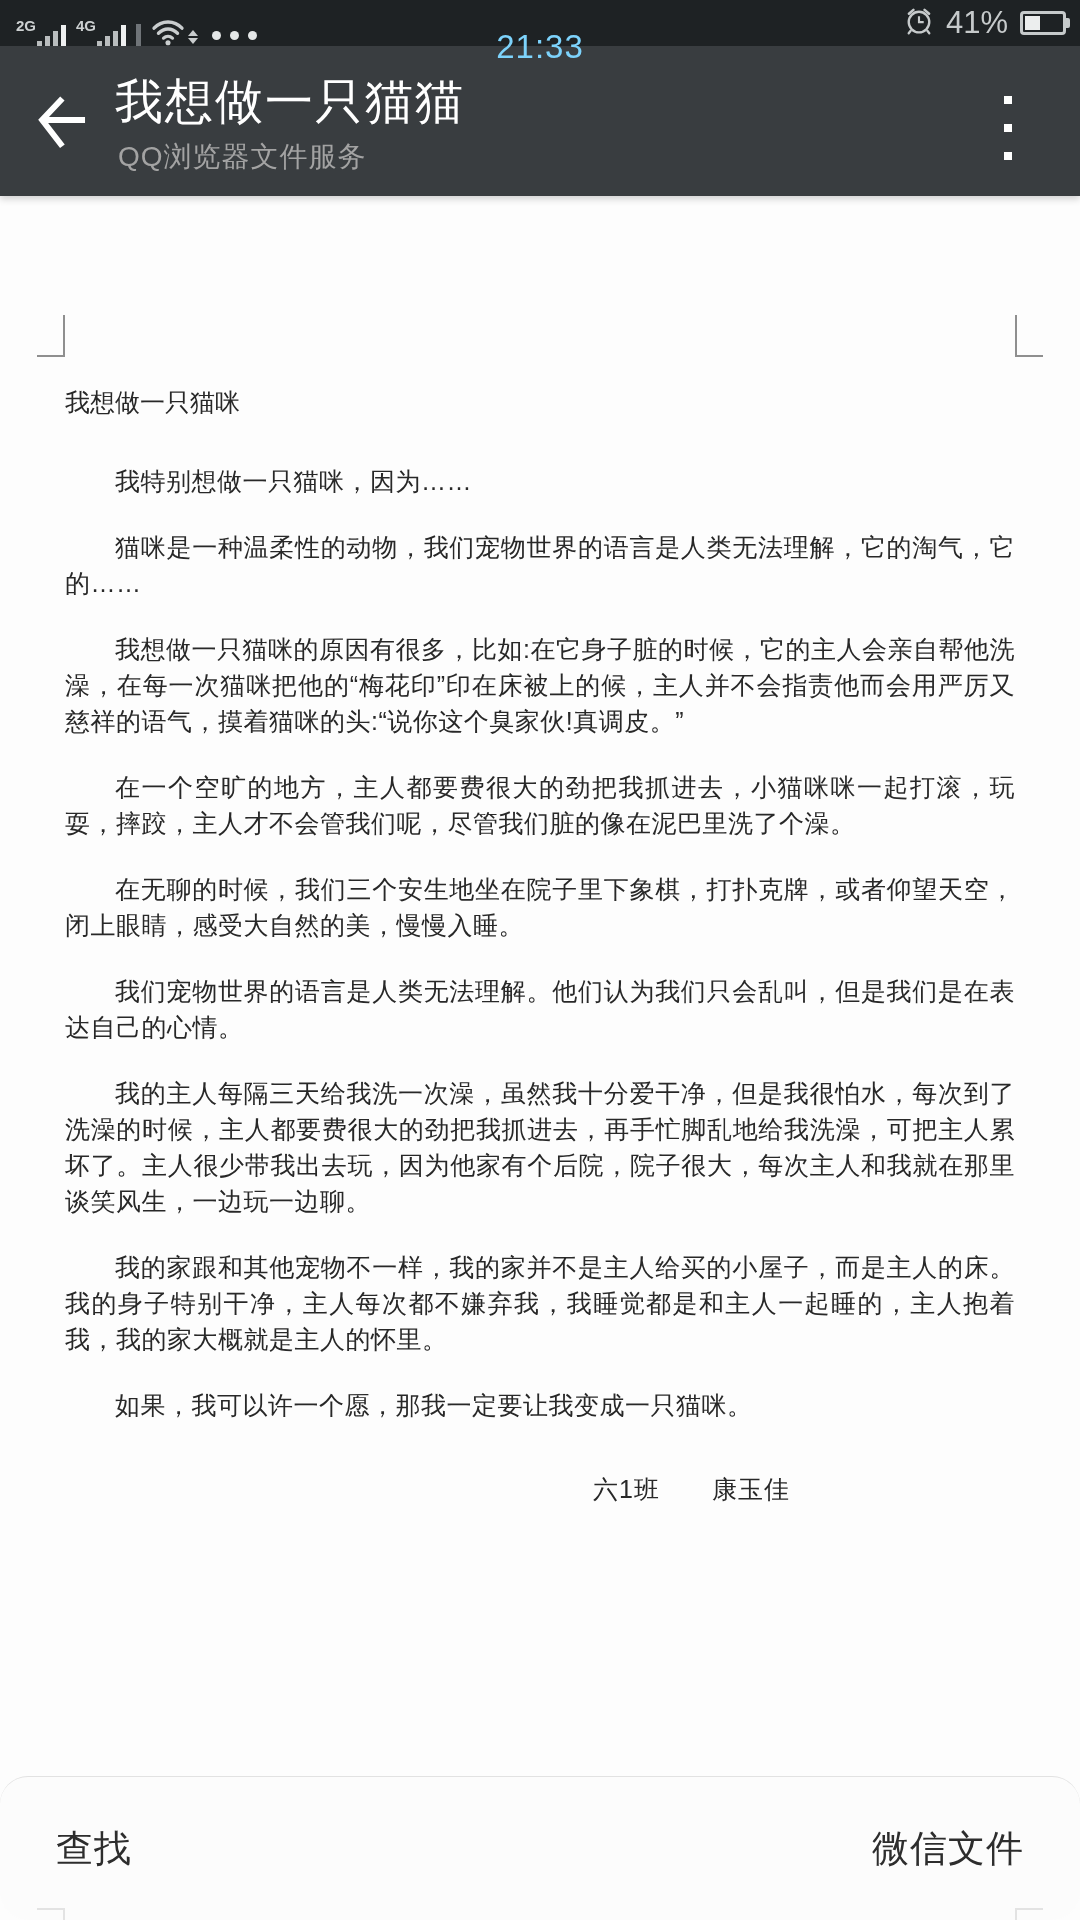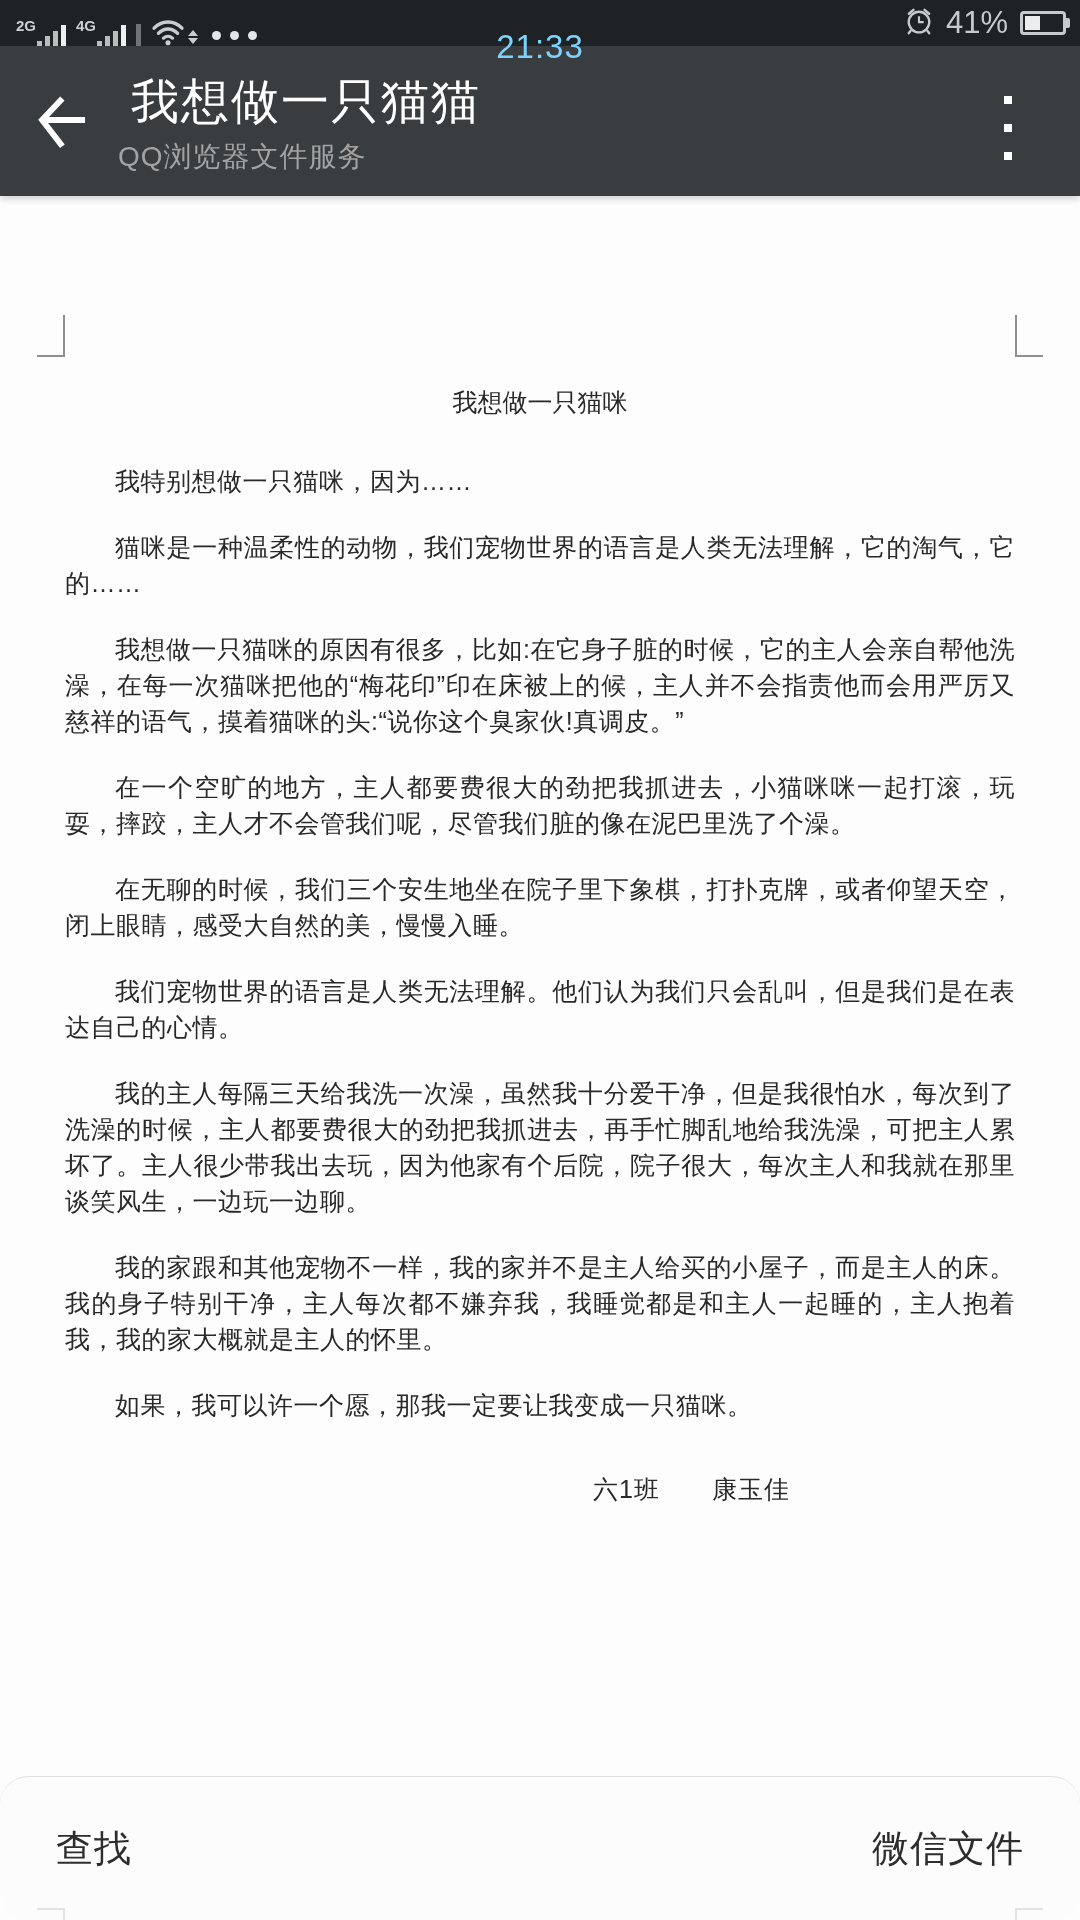--- a/index.html
+++ b/index.html
@@ -43,7 +43,7 @@
     z-index:15;box-shadow:0 3px 7px rgba(0,0,0,.18);
   }
   .back-btn{position:absolute;left:30px;top:42px;width:60px;height:66px;background:none;border:none;padding:0;cursor:pointer;}
-  .hdr-title{position:absolute;left:115px;top:24px;font-size:48px;color:#ffffff;letter-spacing:2px;white-space:nowrap;margin-left:16px;}
+  .hdr-title{position:absolute;left:115px;top:24px;font-size:48px;color:#ffffff;letter-spacing:2px;white-space:nowrap;}
   .hdr-sub{position:absolute;left:118px;top:92px;font-size:28px;color:#a3a3a3;letter-spacing:1px;}
   .menu-btn{position:absolute;right:60px;top:50px;width:24px;height:64px;background:none;border:none;padding:0;cursor:pointer;
     display:flex;flex-direction:column;align-items:center;justify-content:space-between;}

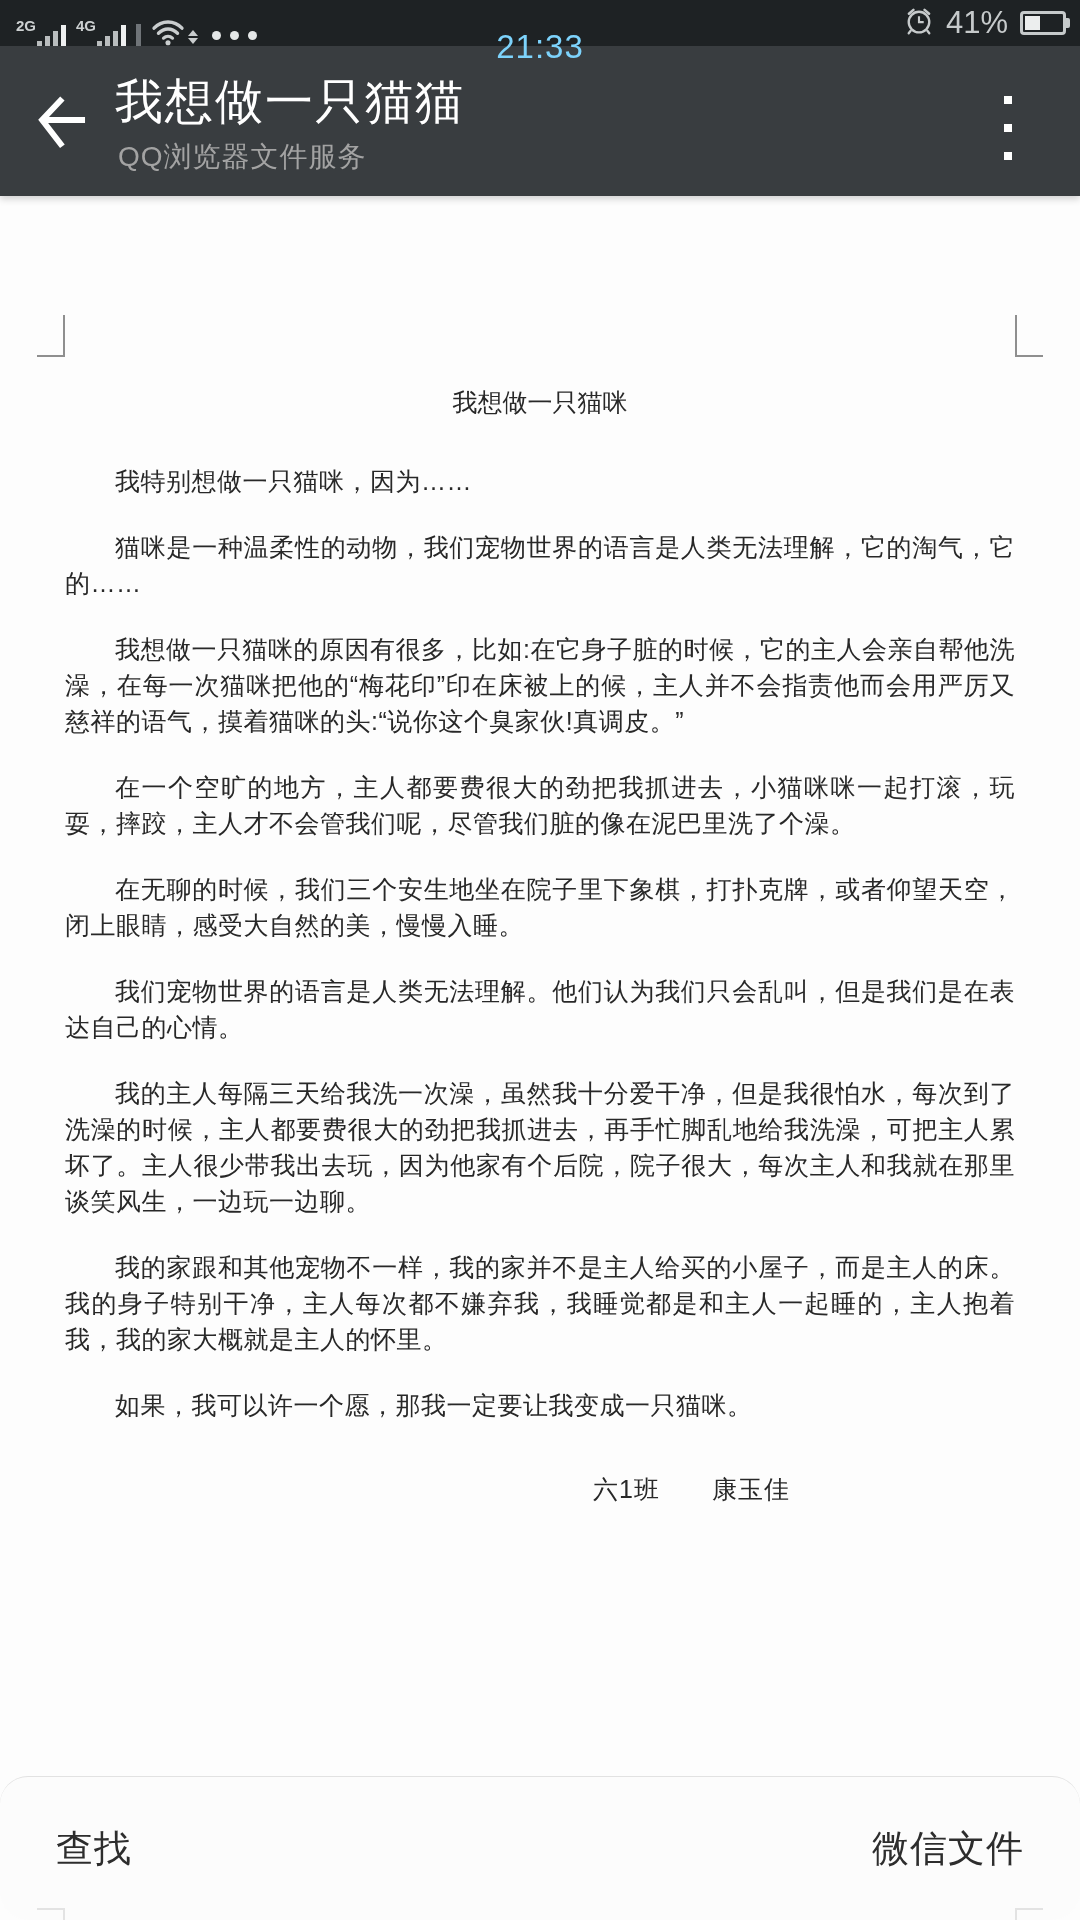--- a/index.html
+++ b/index.html
@@ -58,7 +58,7 @@
   .mark.br{left:1015px;top:1712px;height:16px;border-left:2px solid #e3e3e3;border-top:2px solid #e3e3e3;z-index:8;}
 
   .content{position:absolute;left:65px;right:65px;top:0;color:#282828;}
-  .doc-title{font-size:25px;font-weight:400;text-align:center;margin:190px 0 44px;color:#282828;}
+  .doc-title{font-size:25px;font-weight:400;text-align:left;margin:190px 0 44px;color:#282828;}
   .para{font-size:25px;line-height:36px;margin:0 0 30px;text-align:justify;text-indent:2em;color:#282828;letter-spacing:0.5px;}
   .signature{margin-top:48px;font-size:25px;line-height:36px;color:#282828;}
   .sig-line{margin-left:528px;letter-spacing:1px;}

